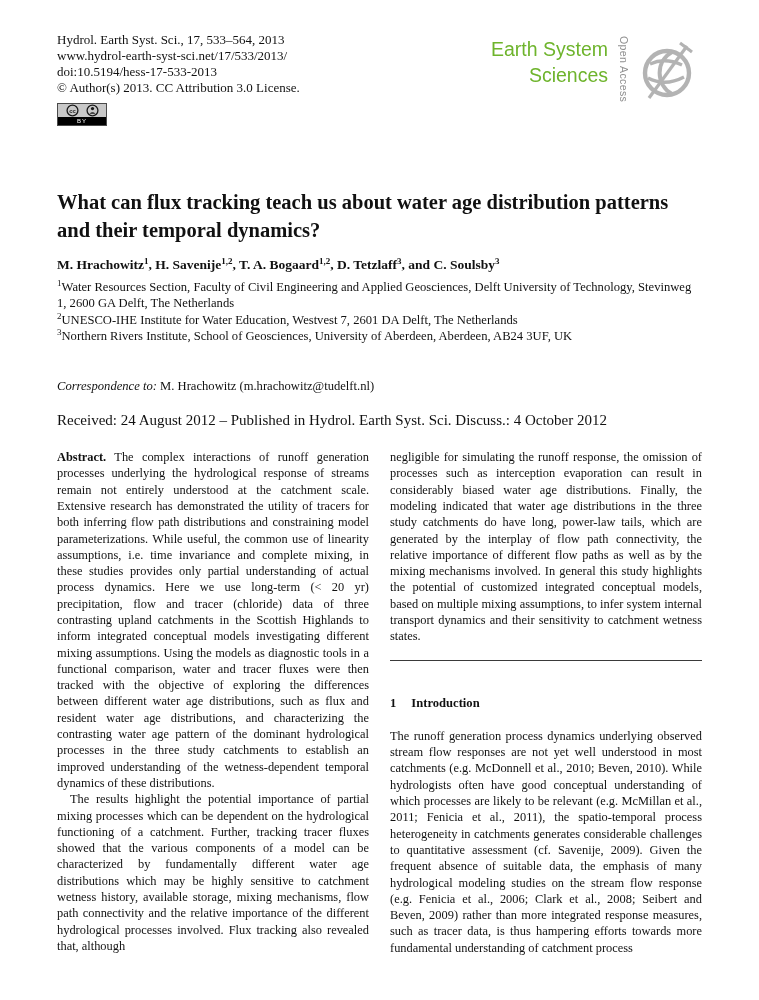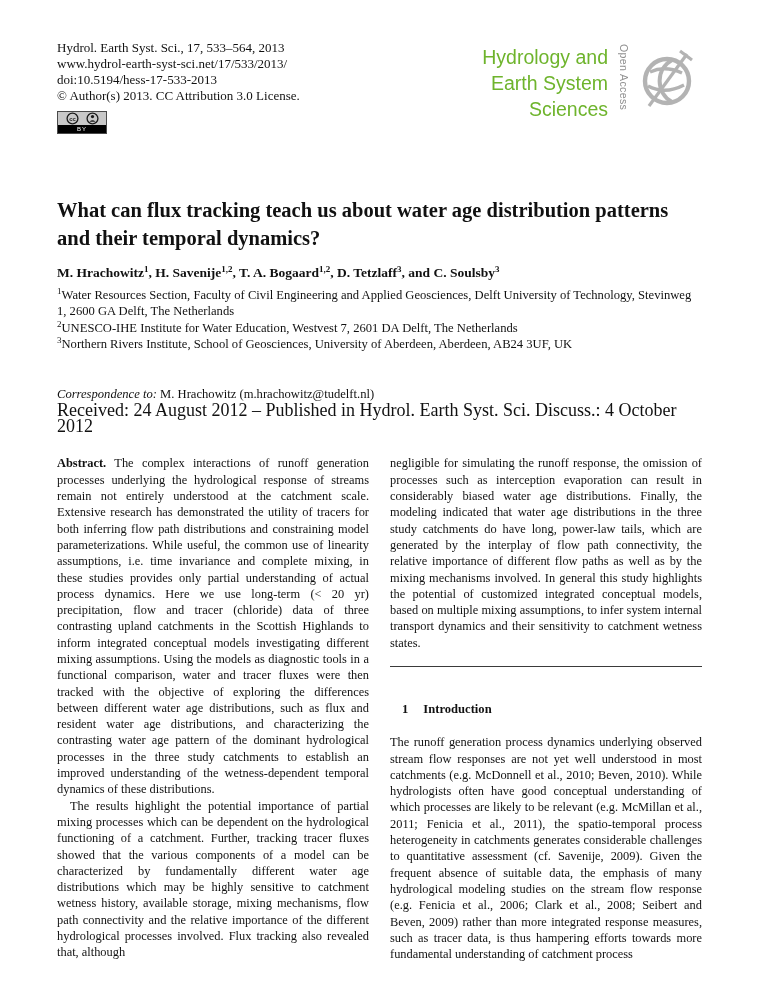--- a/index.html
+++ b/index.html
@@ -11,7 +11,7 @@
     position: relative;
     overflow: hidden;
   }
-  .page { position: relative; width: 759px; height: 1000px; padding: 40px 57px 0 57px; }
+  .page { position: relative; width: 759px; height: 1000px; padding: 32px 57px 0 57px; }
 
   
   .header { display: flex; justify-content: space-between; align-items: flex-start; }

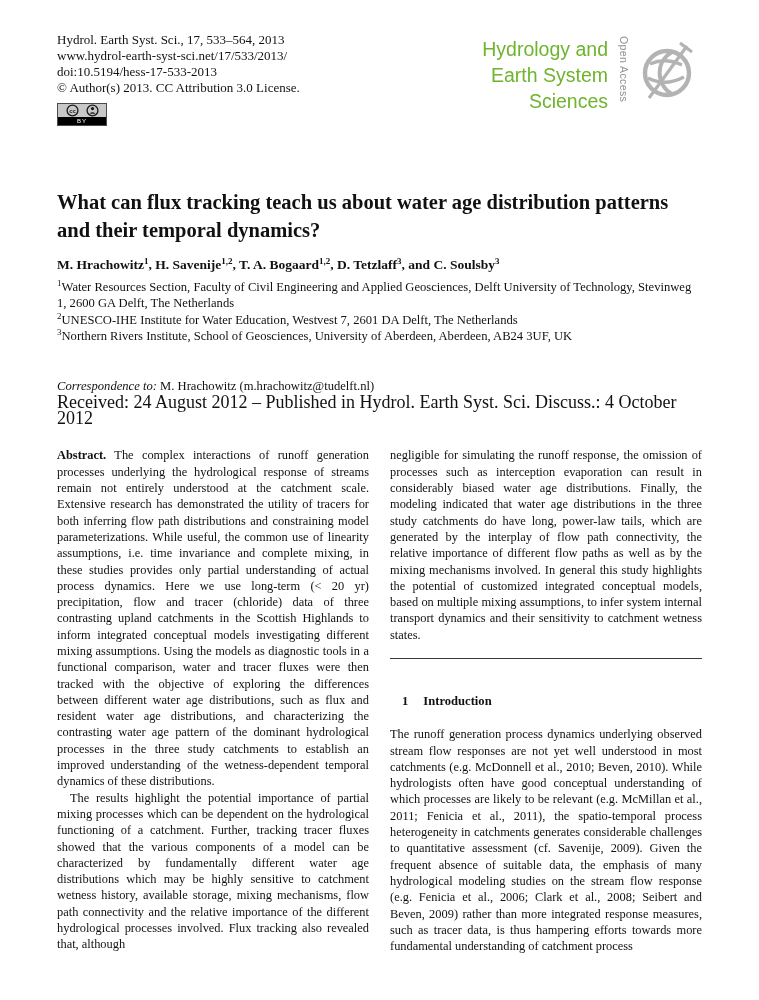--- a/index.html
+++ b/index.html
@@ -100,7 +100,6 @@
 
     <div class="header-right">
       <div class="journal-name">
-        <div>Hydrology and</div>
         <div>Earth System</div>
         <div>Sciences</div>
       </div>

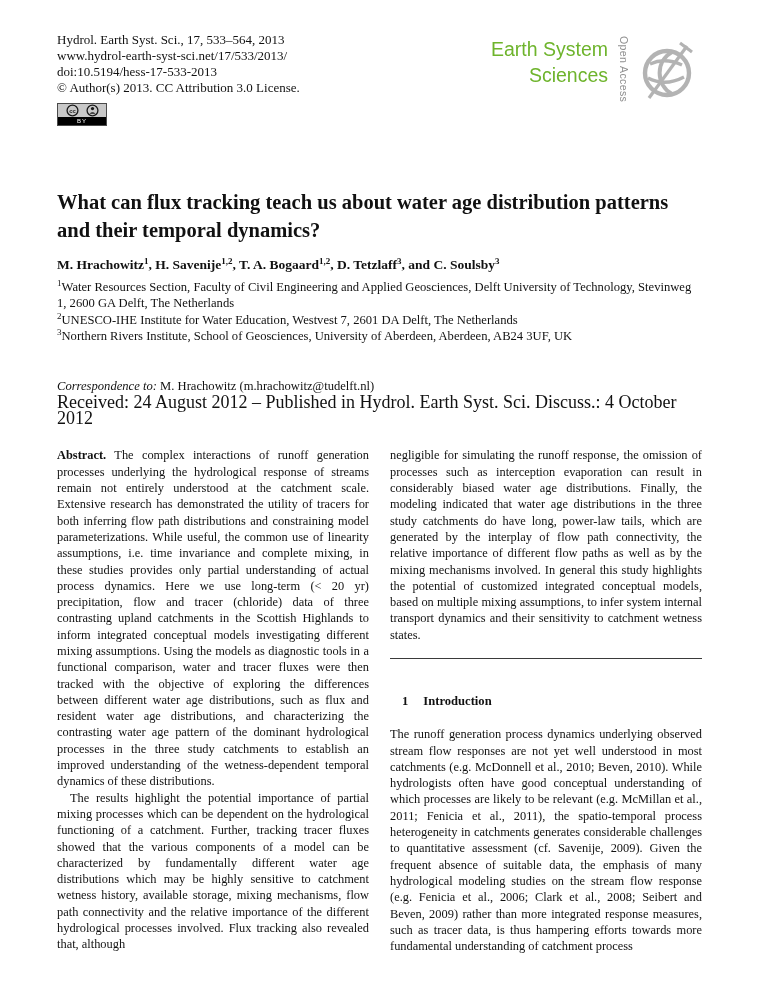--- a/index.html
+++ b/index.html
@@ -52,7 +52,7 @@
   .affiliations { margin-top: 6px; font-size: 12.6px; line-height: 16.4px; max-width: 648px; }
   .correspondence { margin-top: 34px; font-size: 12.6px; }
   .correspondence .label { font-style: italic; }
-  .dates { font-size: 18px; line-height: 16.4px; }
+  .dates { margin-top: 18px; font-size: 15px; line-height: 16.4px; }
 
   
   .columns { display: flex; gap: 21px; margin-top: 21px; }

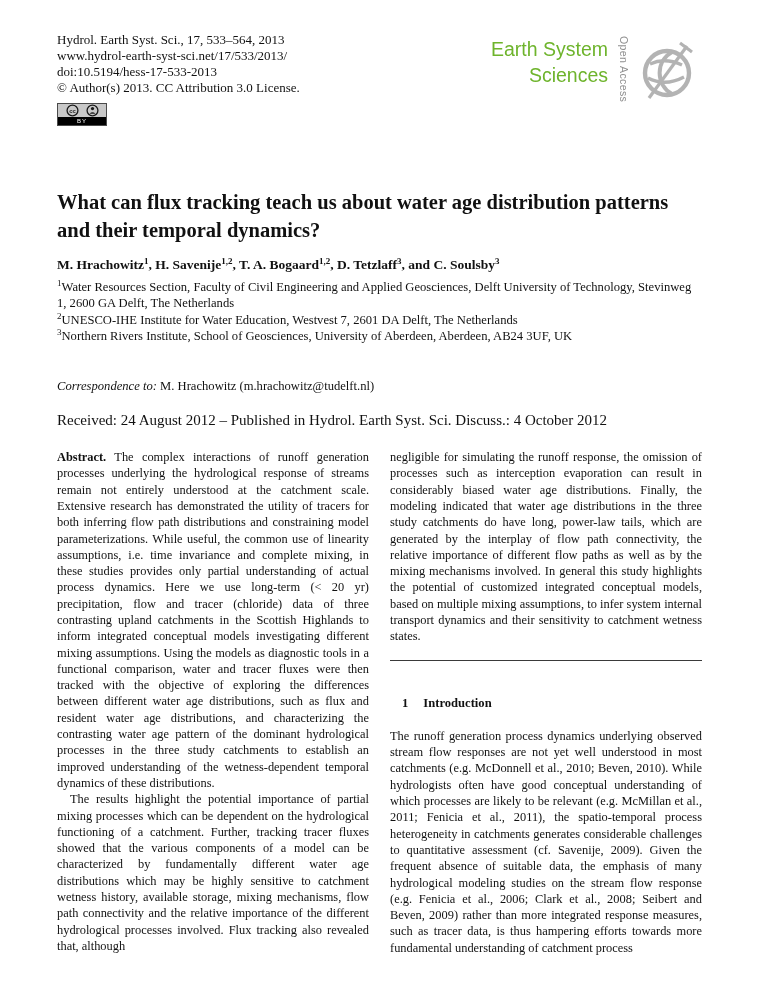--- a/index.html
+++ b/index.html
@@ -62,7 +62,7 @@
   }
   .col p.indent { text-indent: 13px; }
   .col-rule { border: none; border-top: 1px solid #3a3a3a; margin: 15px 0 0 0; }
-  .section-heading { font-size: 12.6px; font-weight: bold; margin: 34px 0 17px 12px; text-align: left; }
+  .section-heading { font-size: 12.6px; font-weight: bold; margin: 34px 0 17px 0; text-align: left; }
   .section-heading .sec-num { margin-right: 15px; }
 
   

